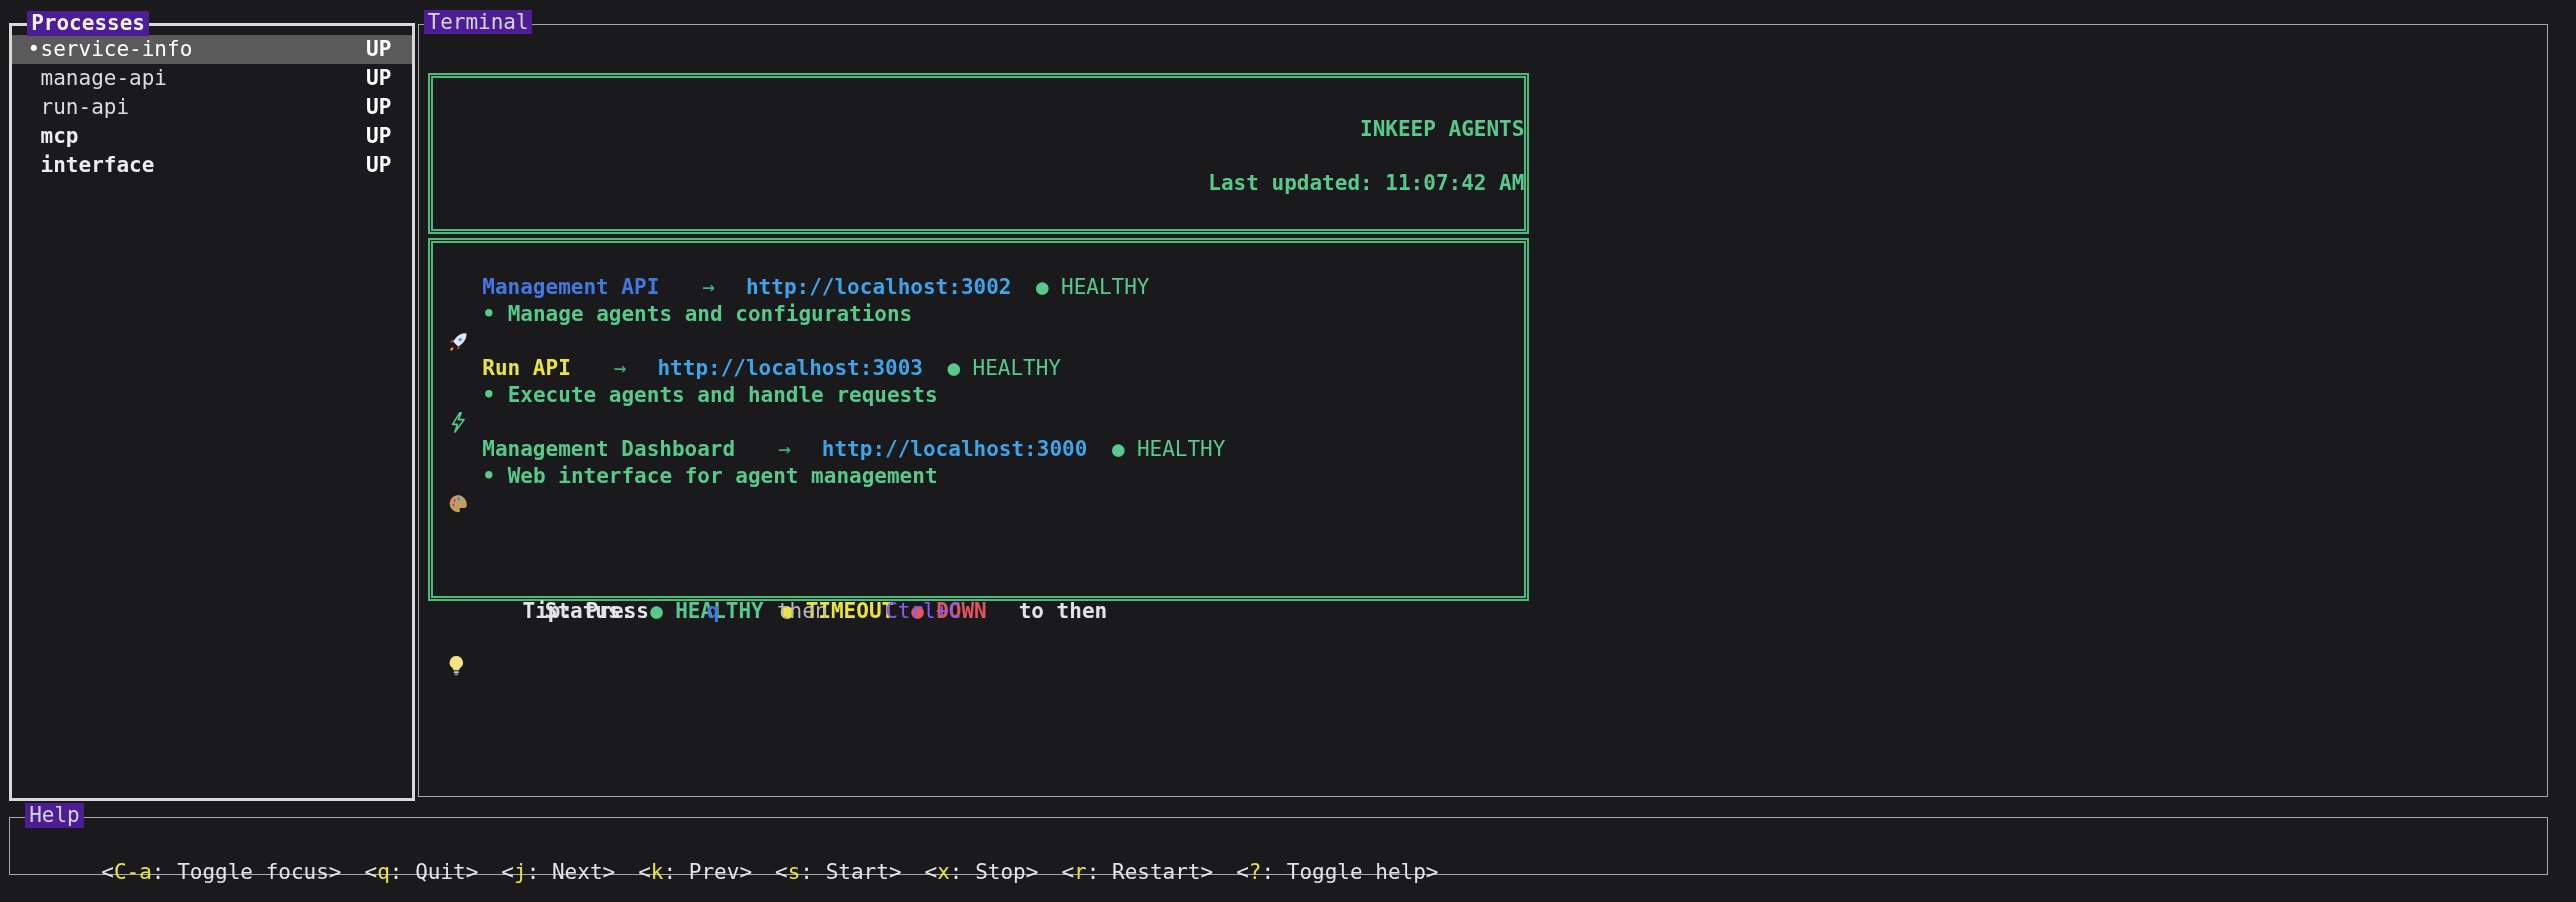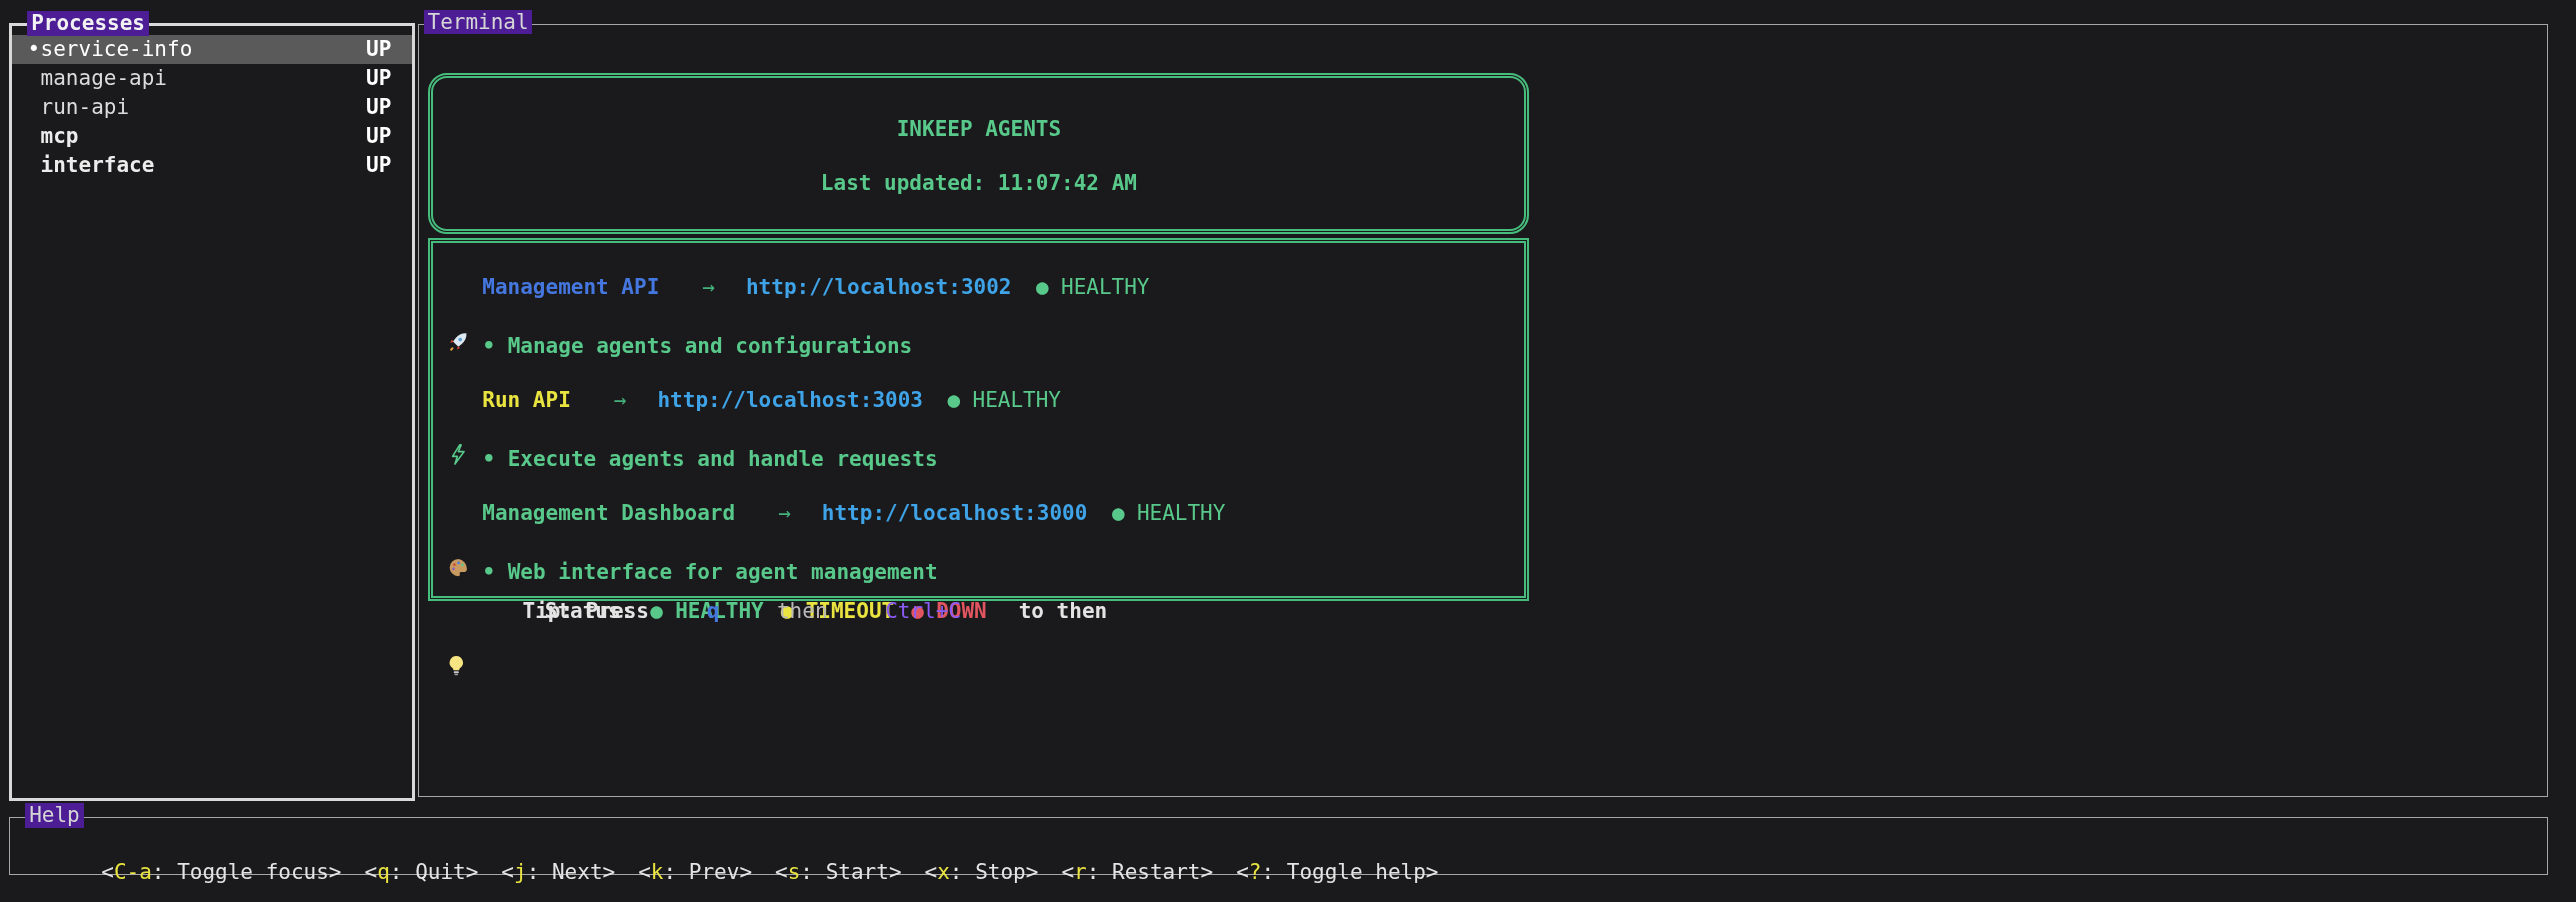--- a/index.html
+++ b/index.html
@@ -28,7 +28,7 @@
 
   
   .gbox{position:absolute;border:5.7px double #46bd7c;}
-  .gbox.banner{left:9.4px;top:48px;width:1101px;height:161px;text-align:center;padding-top:38px;box-sizing:border-box;border-radius:19px;}
+  .gbox.banner{left:9.4px;top:48px;width:1101px;height:161px;text-align:right;padding-top:38px;box-sizing:border-box;}
   .gbox.services{left:9.4px;top:213px;width:1101px;height:363px;box-sizing:border-box;
                  padding:31px 0 0 13px;}
   .line{line-height:27px;height:27px;white-space:pre;}

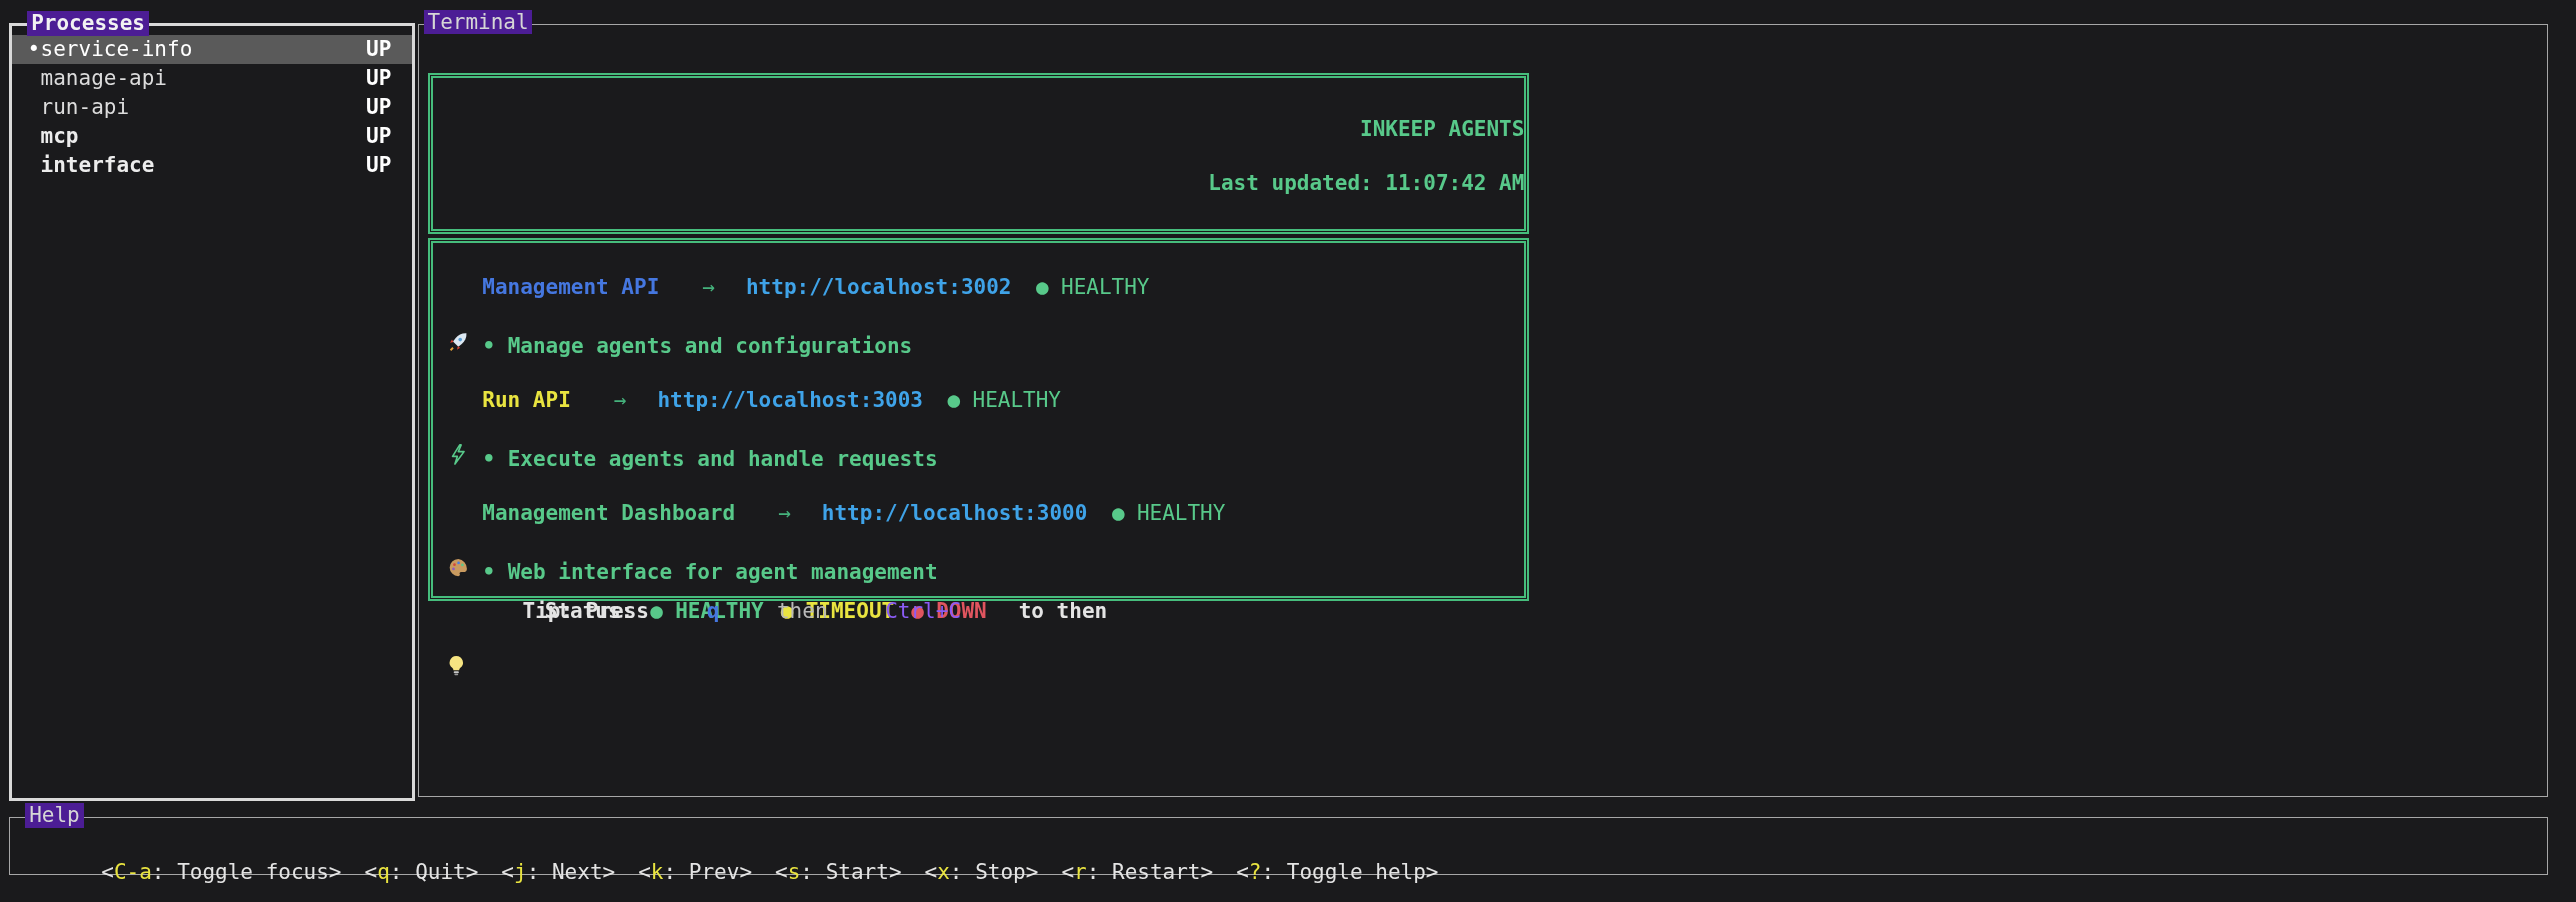--- a/index.html
+++ b/index.html
@@ -53,7 +53,7 @@
   .surl{color:#3fa3e8;font-weight:bold;}
   .sdot{color:#58c98a;margin:0 12.3px 0 24.6px;}
   .sstat{color:#58c98a;}
-  .svc .l2{padding-left:36px;margin-top:32px;}
+  .svc .l2{padding-left:36px;}
 
   
   .tfoot{position:absolute;left:24.6px;top:546px;}

